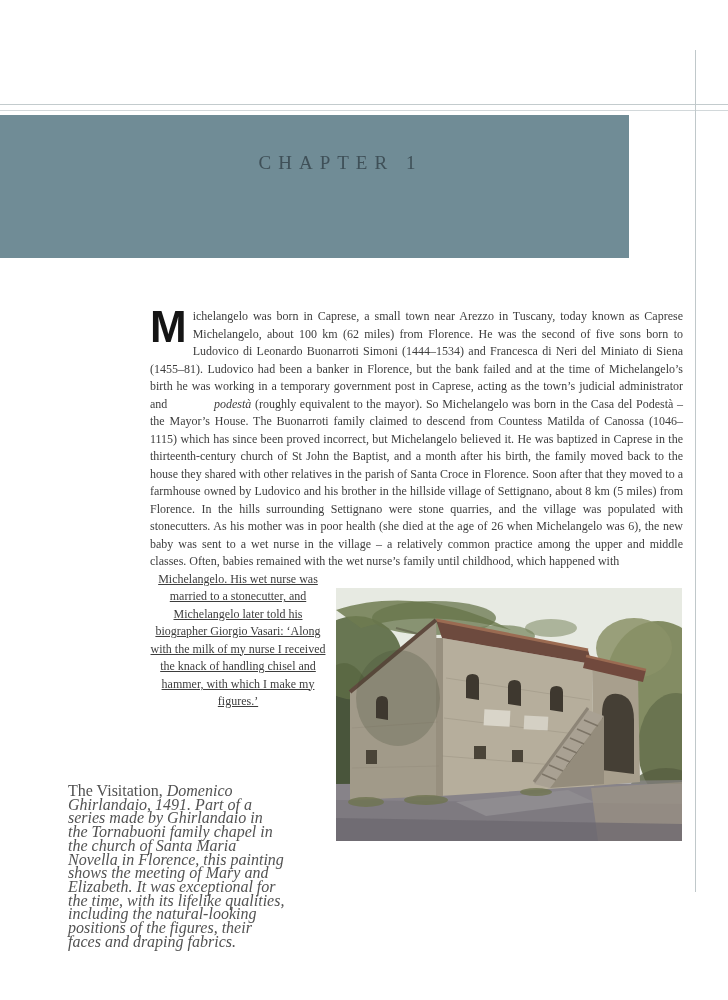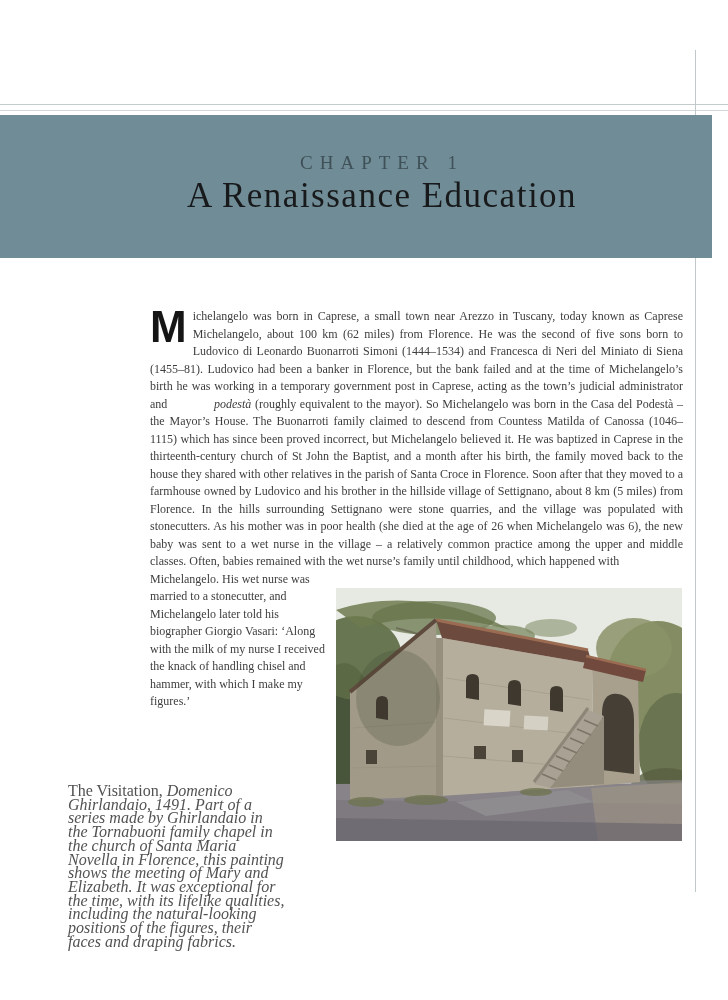--- a/index.html
+++ b/index.html
@@ -15,7 +15,7 @@
   .vrule{position:absolute;left:695px;top:50px;width:1px;height:842px;background:#c0c8ca;}
   
   .band{
-    position:absolute;left:0;top:115px;width:712px;height:143px;
+    position:absolute;left:0;top:115px;width:629px;height:143px;
     background:#708c96;
   }
   .chapter-label{

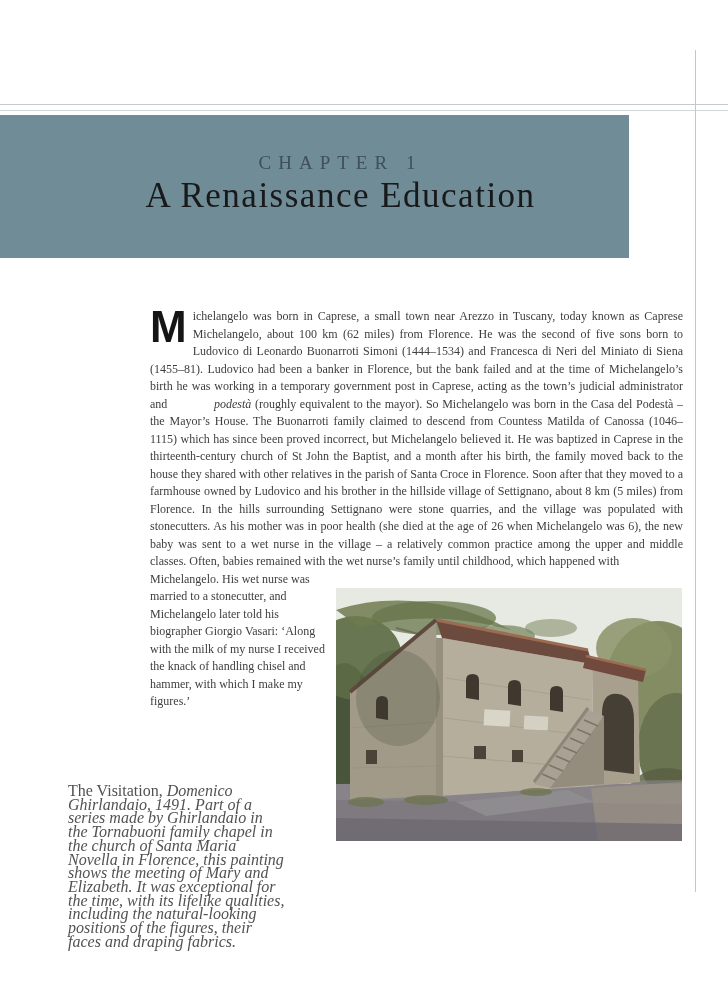--- a/index.html
+++ b/index.html
@@ -61,7 +61,6 @@
 
   <div class="band">
     <div class="chapter-label">CHAPTER 1</div>
-    <div class="chapter-title">A Renaissance Education</div>
   </div>
 
   <div class="bodycol">

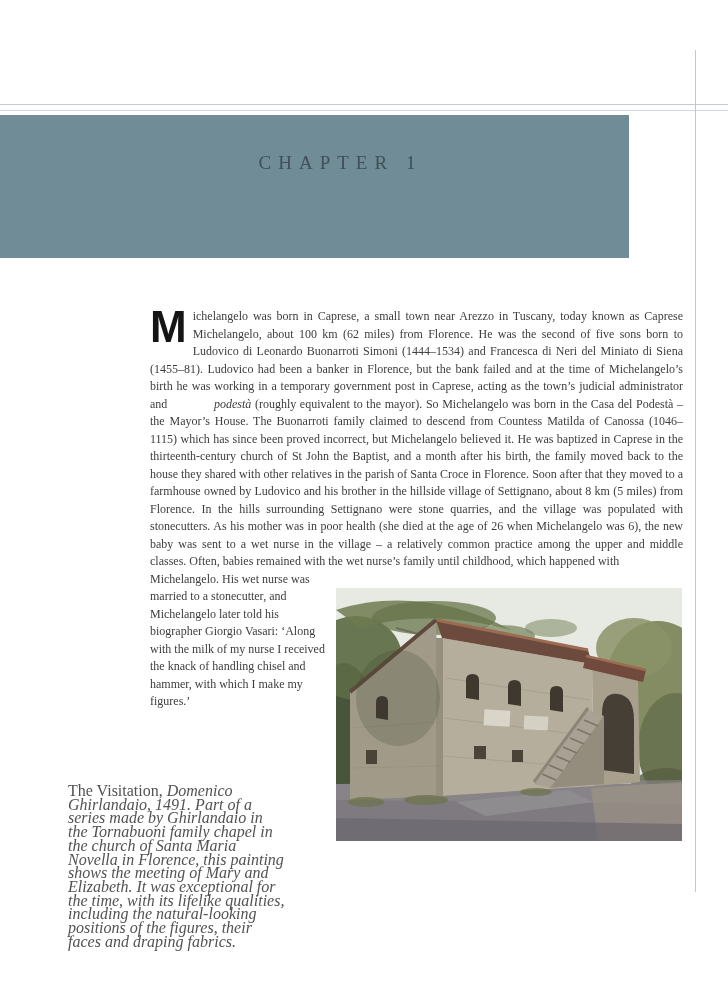--- a/index.html
+++ b/index.html
@@ -32,7 +32,7 @@
     font-size:12px;line-height:17.5px;color:#3d3d3d;
   }
   .para-a{text-align:justify;}
-  .para-b{width:176px;text-align:left;}
+  .para-b{width:176px;text-align:center;text-decoration:underline;}
   .dropcap{
     float:left;font-family:"Liberation Sans", sans-serif;font-weight:700;
     font-size:44px;line-height:34px;color:#151515;margin:2px 6px 0 0;

